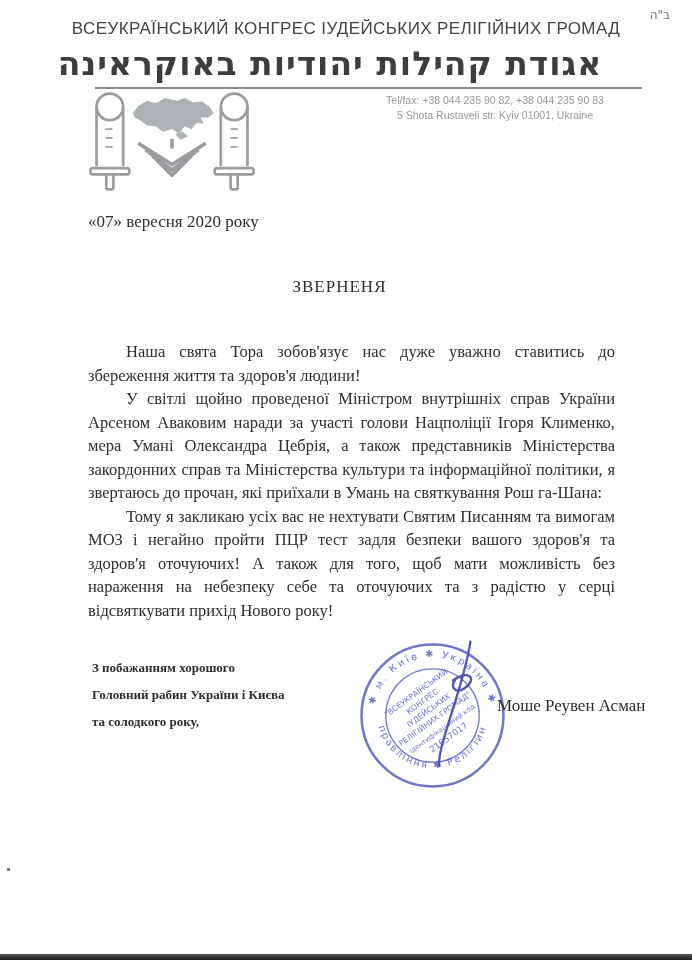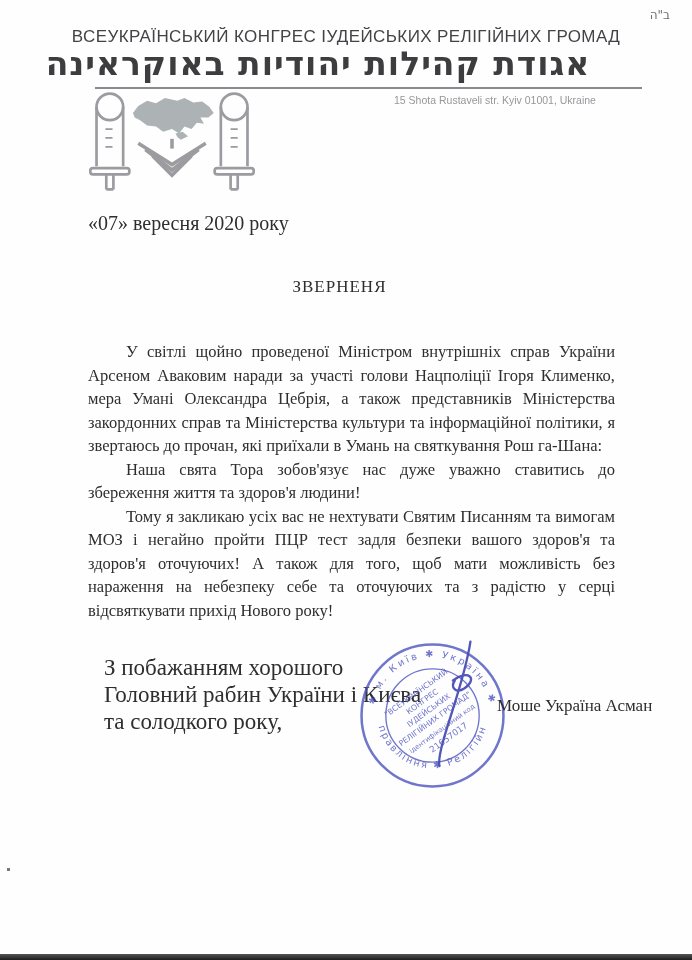--- a/index.html
+++ b/index.html
@@ -13,7 +13,7 @@
     font-size:12px;color:#6f6f73;direction:rtl;
   }
   .org-uk{
-    position:absolute;top:27px;left:0;width:692px;text-align:center;
+    position:absolute;top:19px;left:0;width:692px;text-align:center;
     font-family:"Liberation Sans",sans-serif;font-size:17px;color:#434347;
     letter-spacing:.4px;
   }

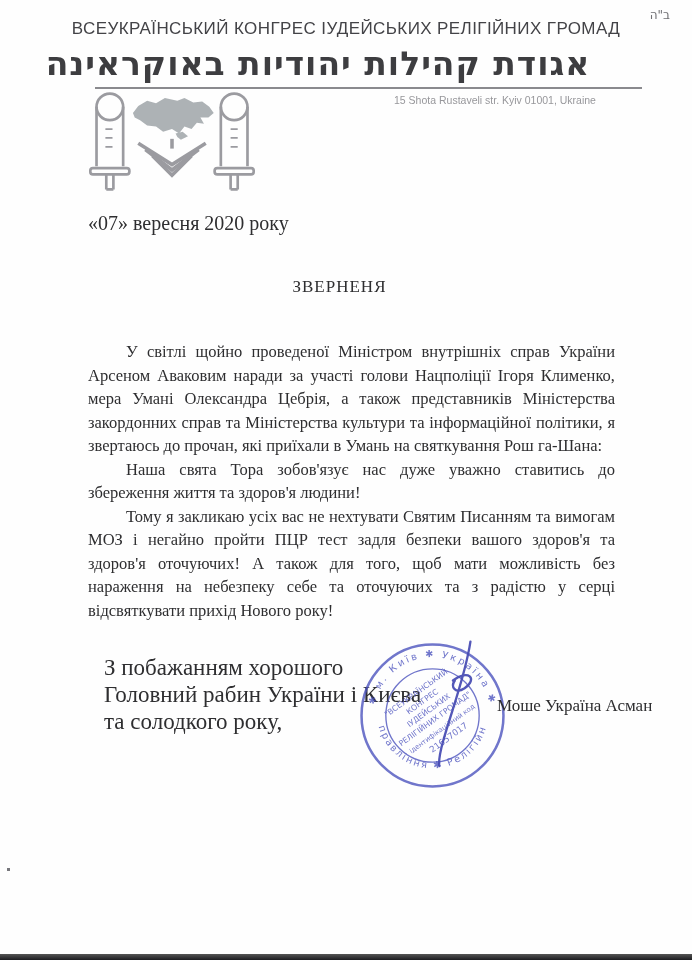--- a/index.html
+++ b/index.html
@@ -20,7 +20,7 @@
   .org-he{
     position:absolute;top:44px;left:0;width:636px;text-align:center;
     font-family:"DejaVu Sans",sans-serif;font-weight:bold;font-size:33px;
-    color:#3d3d40;direction:rtl;letter-spacing:1px;
+    color:#3d3d40;direction:rtl;letter-spacing:1px;padding-left:12px;
   }
   .header-rule{
     position:absolute;top:87px;left:95px;width:547px;height:0;

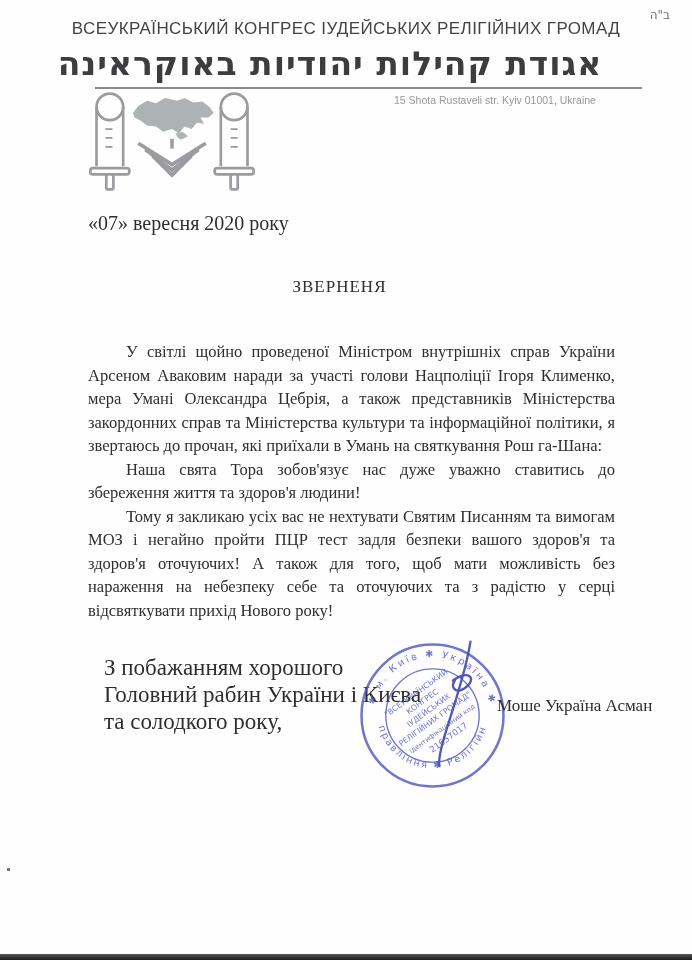--- a/index.html
+++ b/index.html
@@ -102,6 +102,7 @@
   </svg>
 
   <div class="contact">
+    <div>Tel/fax: +38 044 235 90 82, +38 044 235 90 83</div>
     <div>15 Shota Rustaveli str. Kyiv 01001, Ukraine</div>
   </div>
 

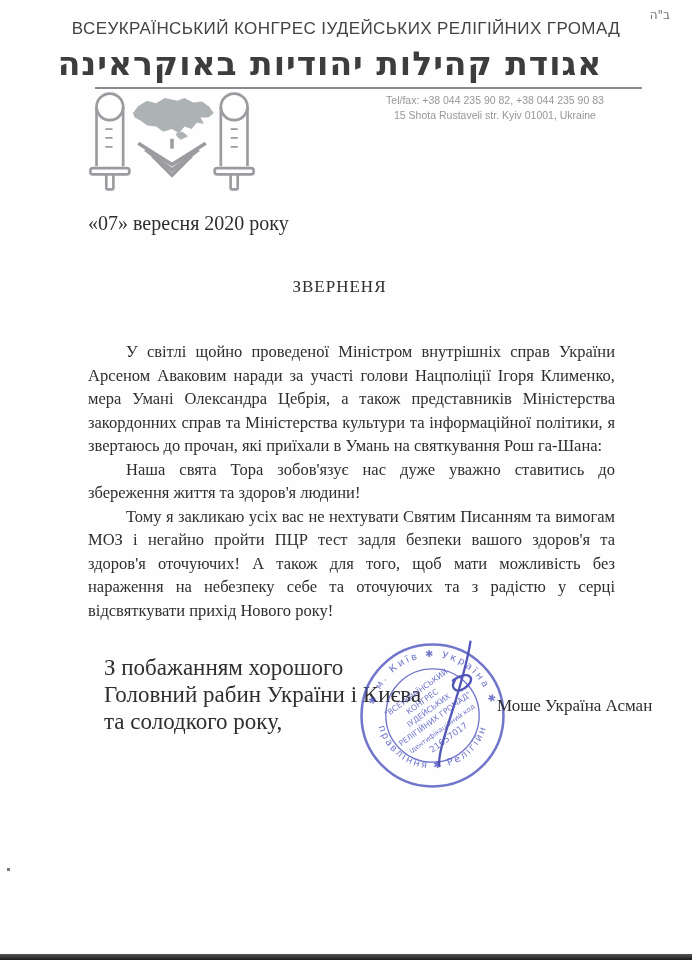--- a/index.html
+++ b/index.html
@@ -103,7 +103,7 @@
 
   <div class="contact">
     <div>Tel/fax: +38 044 235 90 82, +38 044 235 90 83</div>
-    <div>15 Shota Rustaveli str. Kyiv 01001, Ukraine</div>
+    <div>5 Shota Rustaveli str. Kyiv 01001, Ukraine</div>
   </div>
 
   <div class="date">«07» вересня 2020 року</div>

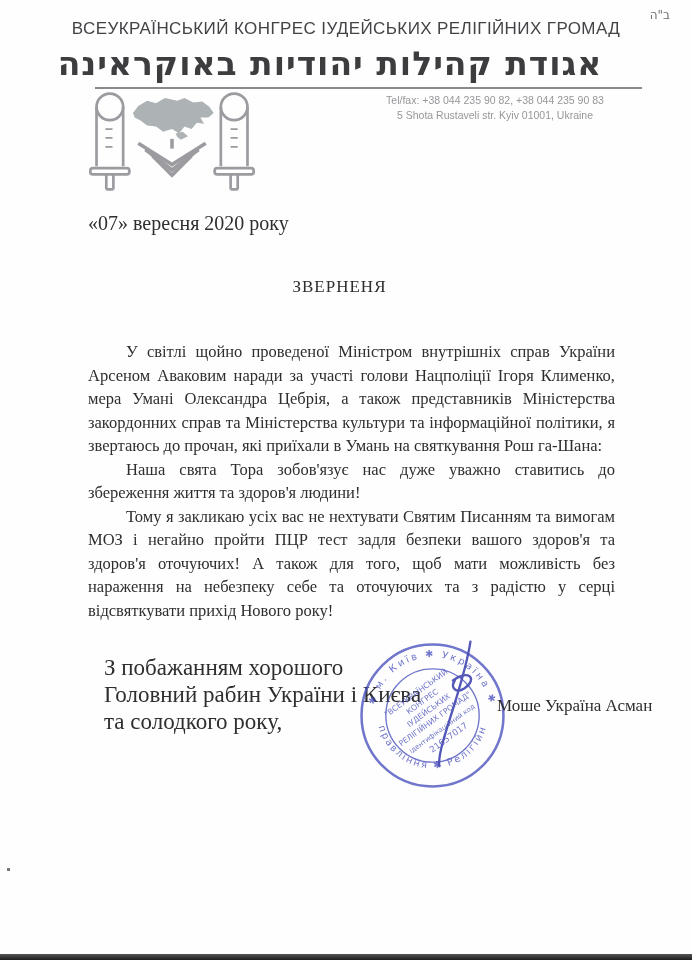--- a/index.html
+++ b/index.html
@@ -32,7 +32,7 @@
     font-family:"Liberation Sans",sans-serif;font-size:10.5px;line-height:15px;
     color:#97979b;
   }
-  .date{position:absolute;top:212px;left:88px;font-size:20px;}
+  .date{position:absolute;top:212px;left:88px;font-size:17px;}
   .title{
     position:absolute;top:277px;left:76px;width:527px;text-align:center;
     font-size:17px;letter-spacing:1px;

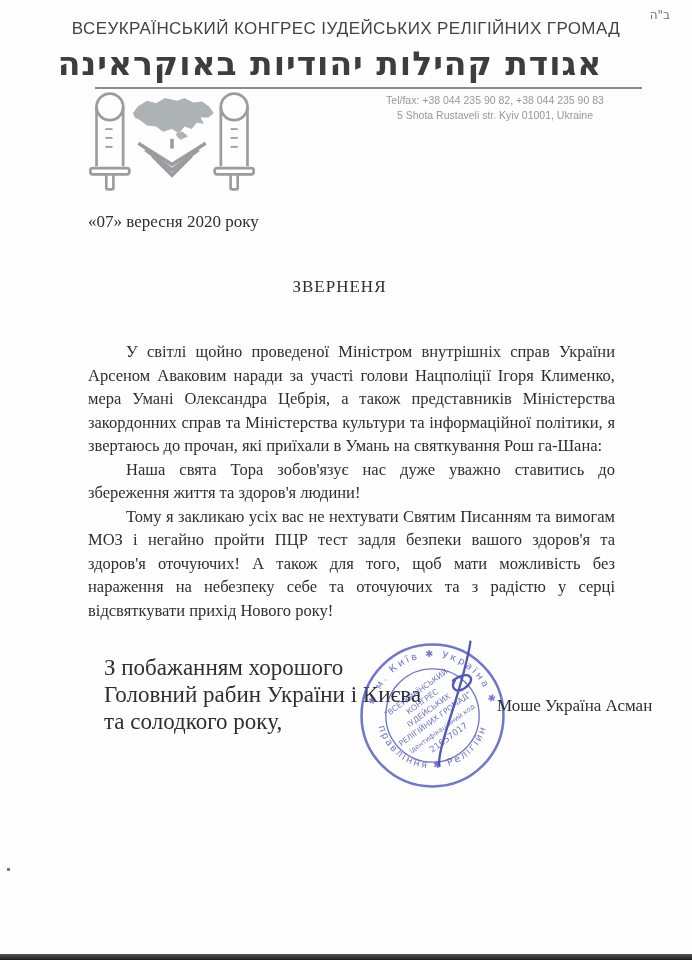--- a/index.html
+++ b/index.html
@@ -111,8 +111,8 @@
   <div class="title">ЗВЕРНЕНЯ</div>
 
   <div class="body-text">
+    <p>Наша свята Тора зобов'язує нас дуже уважно ставитись до збереження життя та здоров'я людини!</p>
     <p>У світлі щойно проведеної Міністром внутрішніх справ України Арсеном Аваковим наради за участі голови Нацполіції Ігоря Клименко, мера Умані Олександра Цебрія, а також представників Міністерства закордонних справ та Міністерства культури та інформаційної політики, я звертаюсь до прочан, які приїхали в Умань на святкування Рош га-Шана:</p>
-    <p>Наша свята Тора зобов'язує нас дуже уважно ставитись до збереження життя та здоров'я людини!</p>
     <p>Тому я закликаю усіх вас не нехтувати Святим Писанням та вимогам МОЗ і негайно пройти ПЦР тест задля безпеки вашого здоров'я та здоров'я оточуючих! А також для того, щоб мати можливість без нараження на небезпеку себе та оточуючих та з радістю у серці відсвяткувати прихід Нового року!</p>
   </div>
 

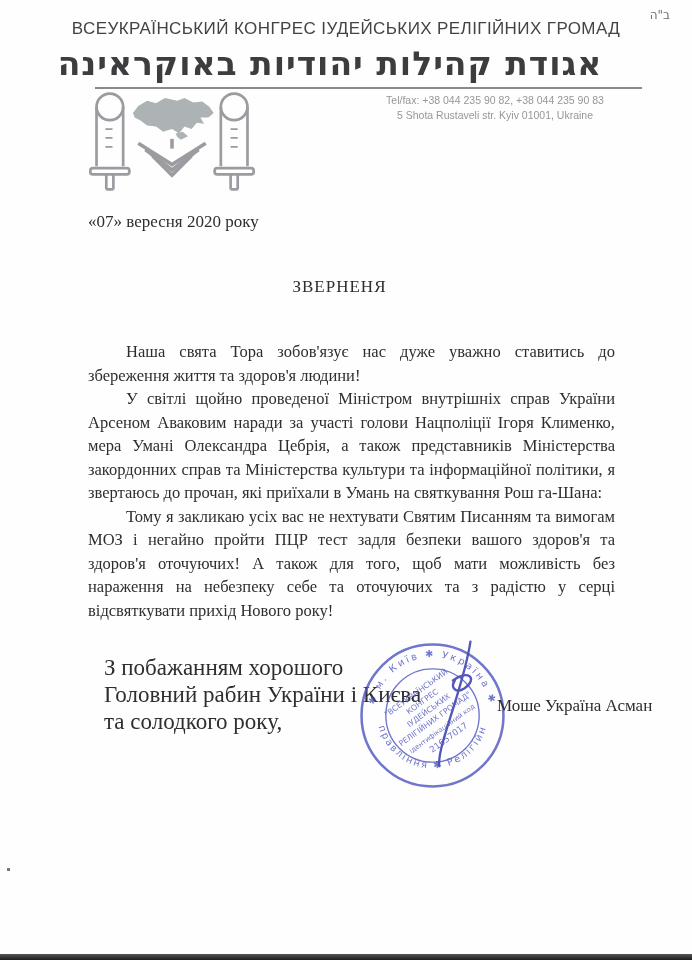--- a/index.html
+++ b/index.html
@@ -43,7 +43,7 @@
   }
   .body-text p{margin:0;text-indent:38px;}
   .closing{
-    position:absolute;top:654px;left:104px;font-size:23px;line-height:27px;
+    position:absolute;top:654px;left:92px;font-size:13px;line-height:27px;font-weight:bold;
   }
   .signer{
     position:absolute;top:696px;left:497px;font-size:17px;white-space:nowrap;

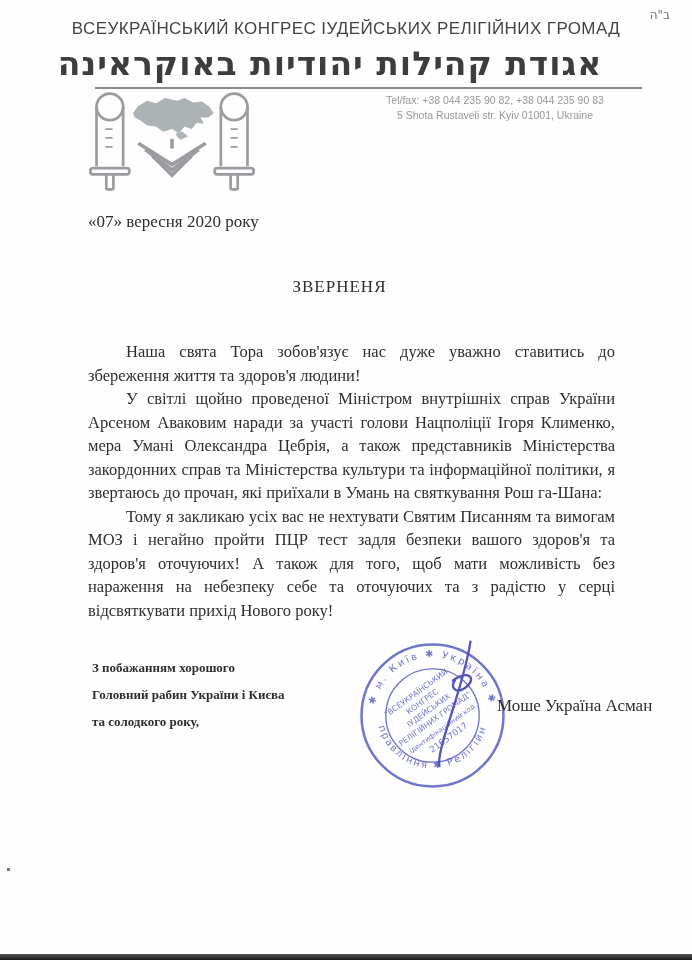--- a/index.html
+++ b/index.html
@@ -153,7 +153,7 @@
     </g>
   </svg>
 
-  <div class="signer">Моше Україна Асман</div>
+  <div class="signer">Моше Реувен Асман</div>
 
   <div class="scan-speck"></div>
   <div class="bottom-strip"></div>

